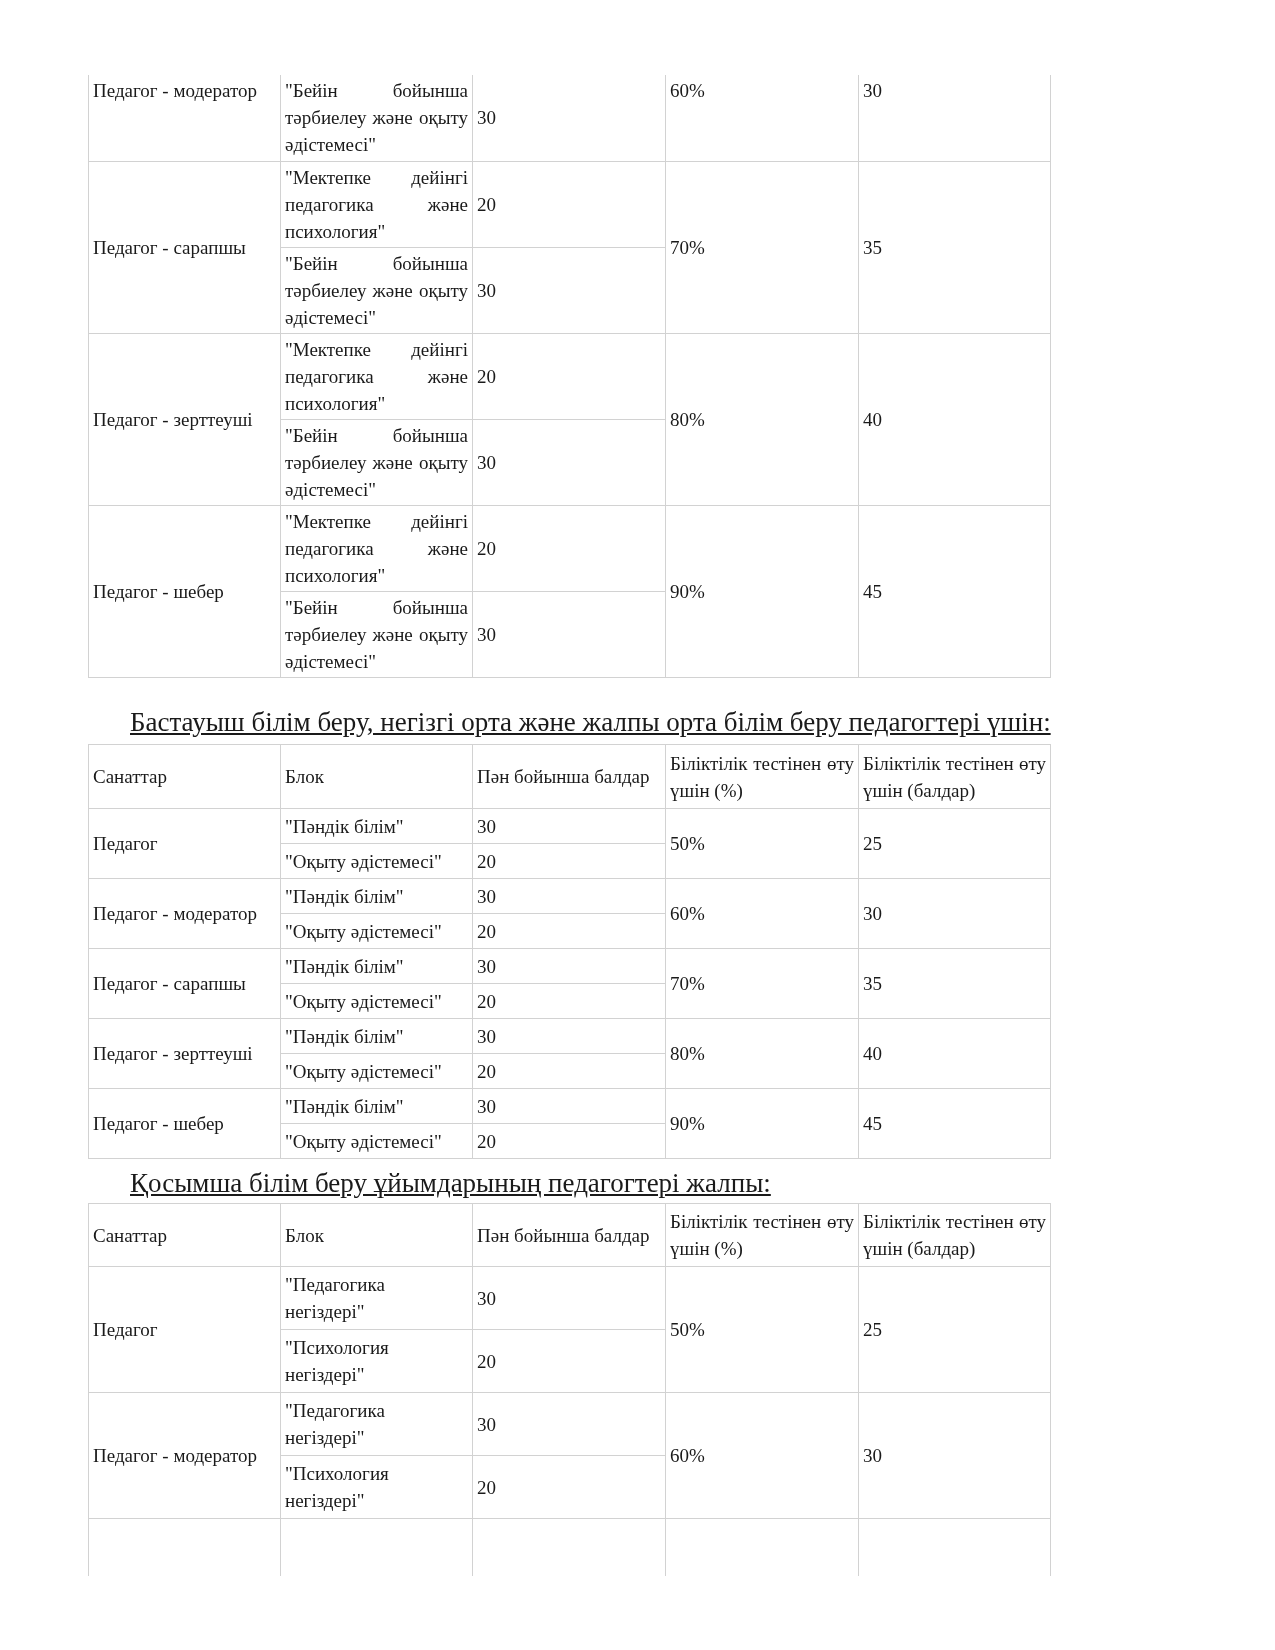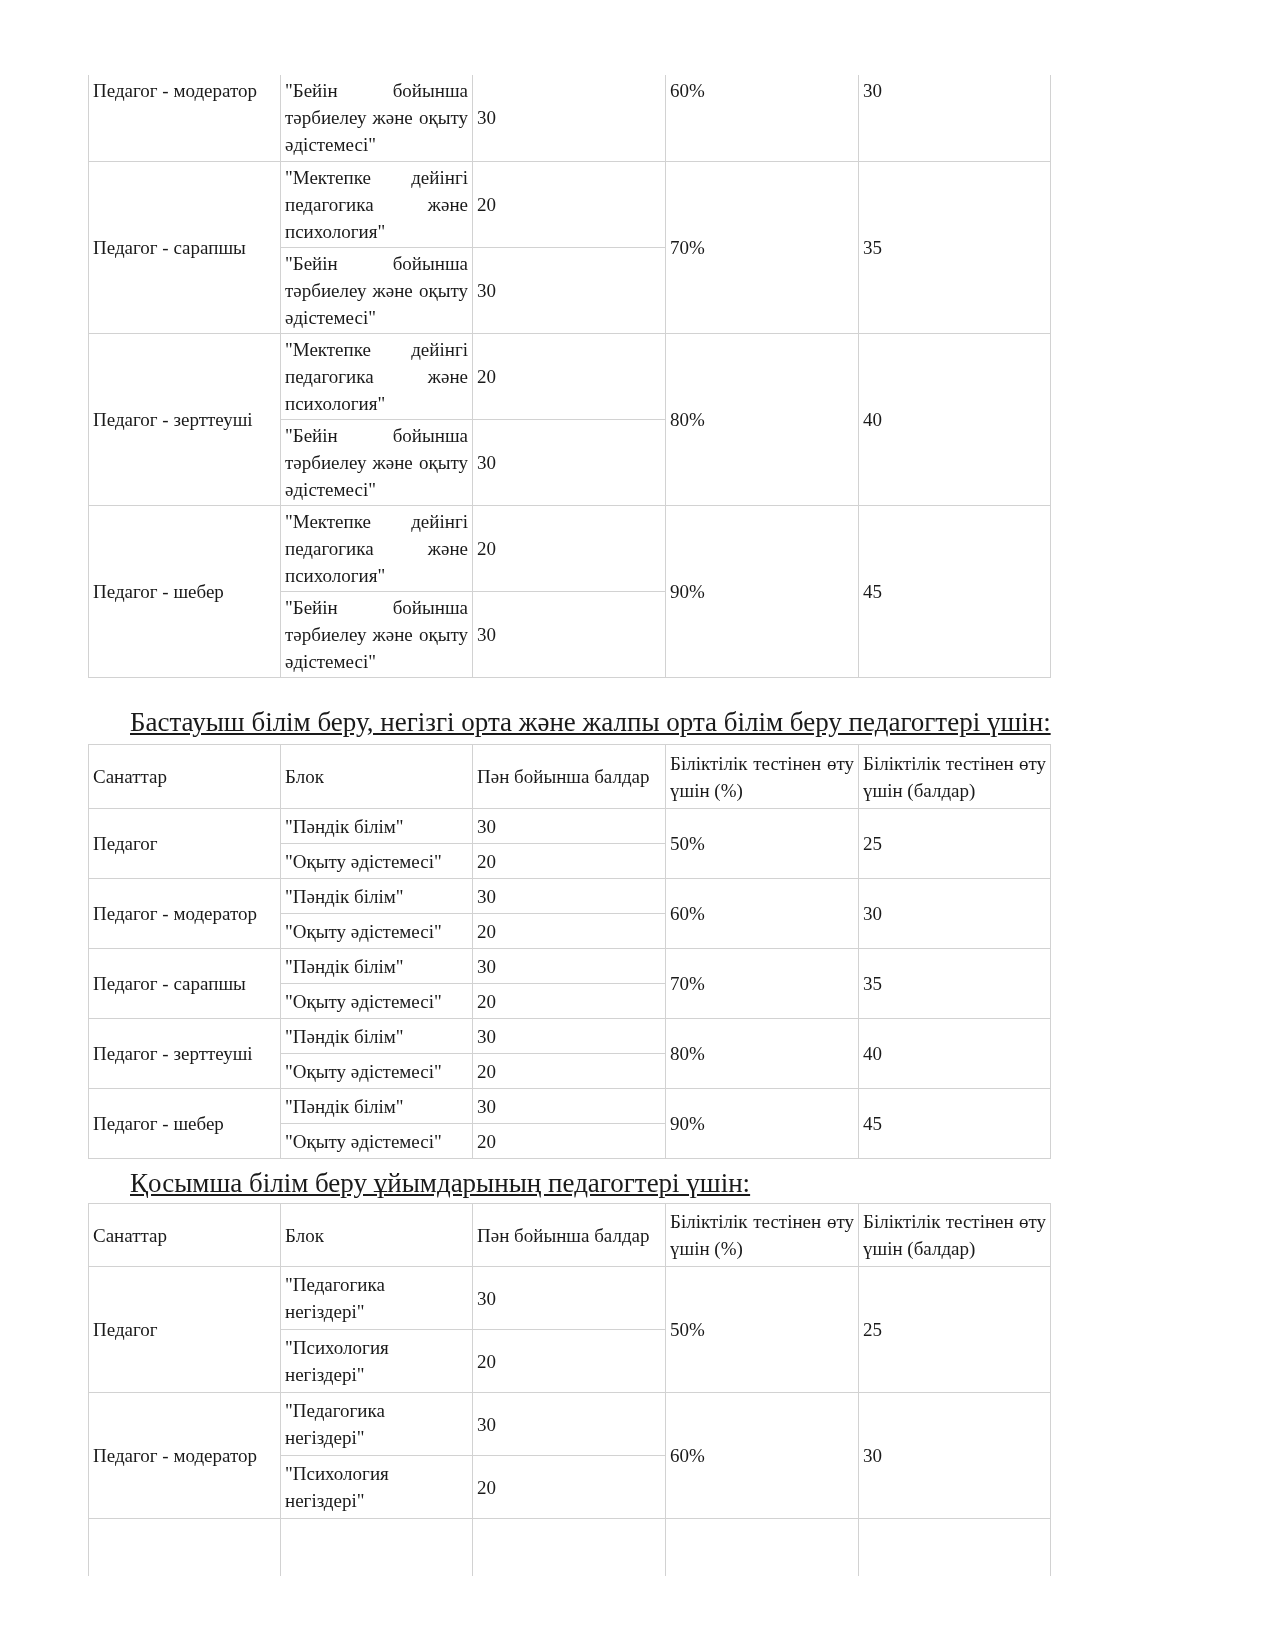--- a/index.html
+++ b/index.html
@@ -153,7 +153,7 @@
   </tbody>
 </table>
 
-<div class="heading" style="top:1168px">Қосымша білім беру ұйымдарының педагогтері үшін:</div>
+<div class="heading" style="top:1168px">Қосымша білім беру ұйымдарының педагогтері жалпы:</div>
 <table class="tbl" id="t3" style="top:1203px">
   <colgroup>
       <col class="c1">

